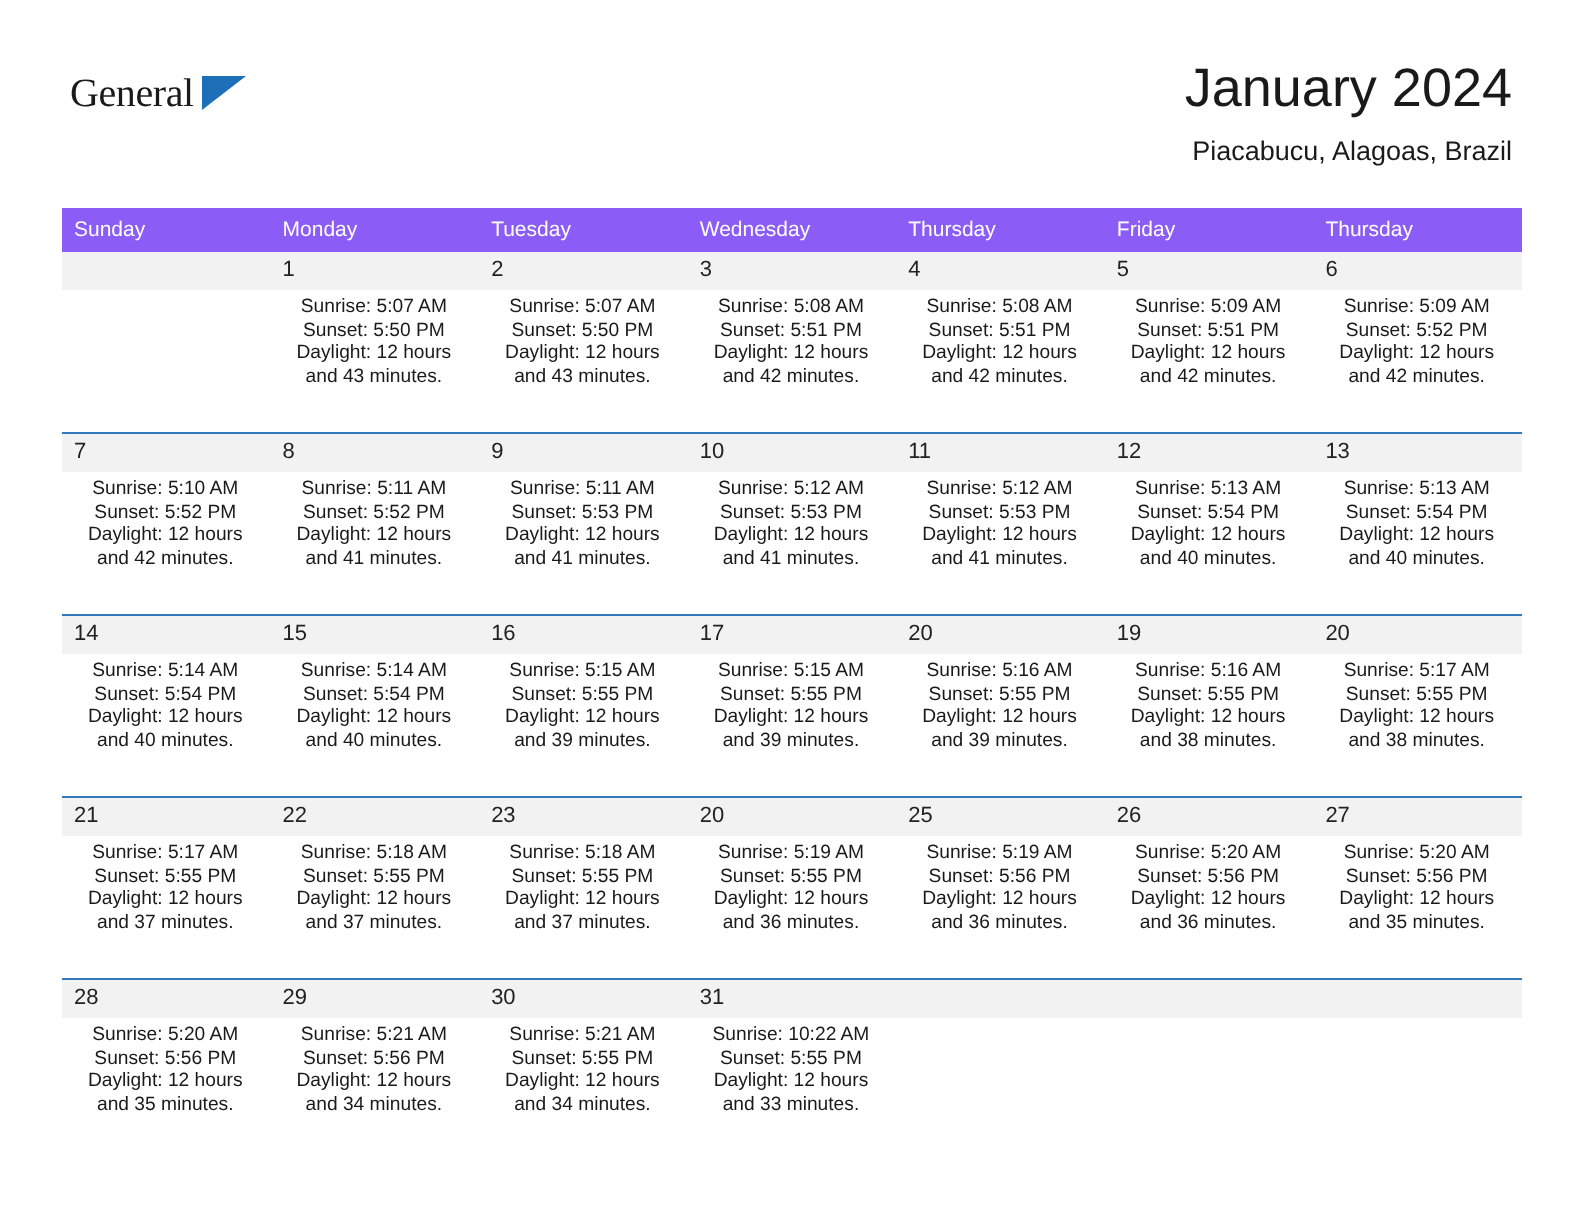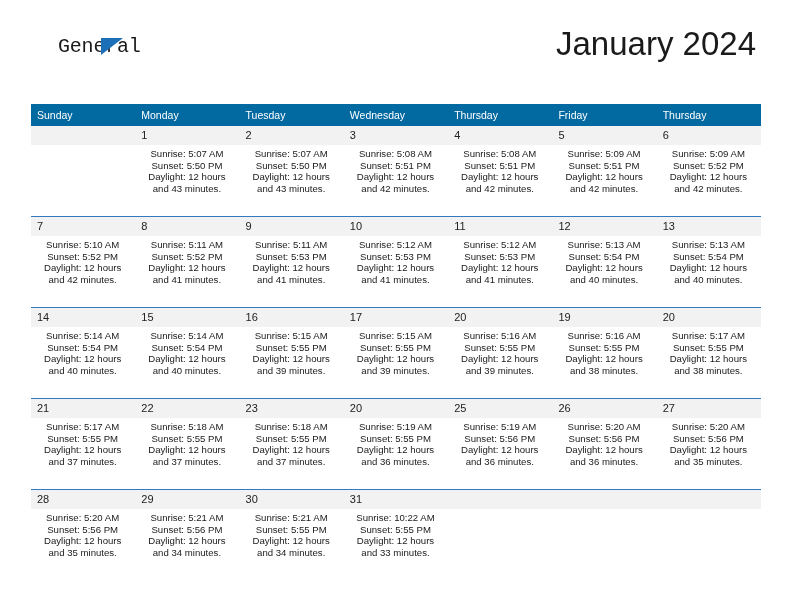--- a/index.html
+++ b/index.html
@@ -43,9 +43,8 @@
     font-size: 20px;
     letter-spacing: -0.2px;
     color: #1a1a1a;
-    font-family: Liberation Mono, monospace;
+    font-family: Liberation Serif, serif;
     line-height: 22px;
-    margin-left: 23px;
   }
   .logo-triangle {
     position: absolute;

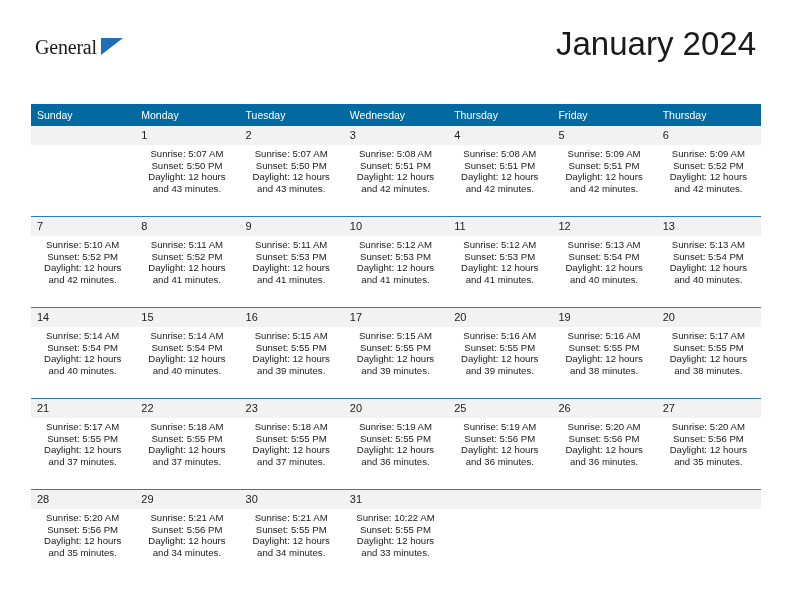--- a/index.html
+++ b/index.html
@@ -74,7 +74,7 @@
     text-align: right;
   }
   .cal-title {
-    font-size: 33px;
+    font-size: 27px;
     color: #1a1a1a;
     line-height: 32px;
     white-space: nowrap;

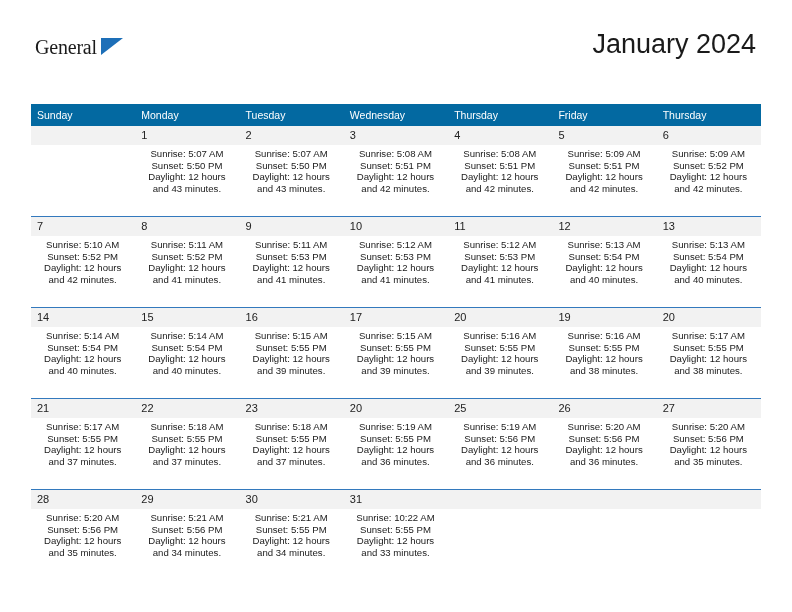--- a/index.html
+++ b/index.html
@@ -160,6 +160,7 @@
 
     <div class="title-block">
       <div class="cal-title">January 2024</div>
+      <div class="cal-subtitle">Piacabucu, Alagoas, Brazil</div>
     </div>
 
   </div>

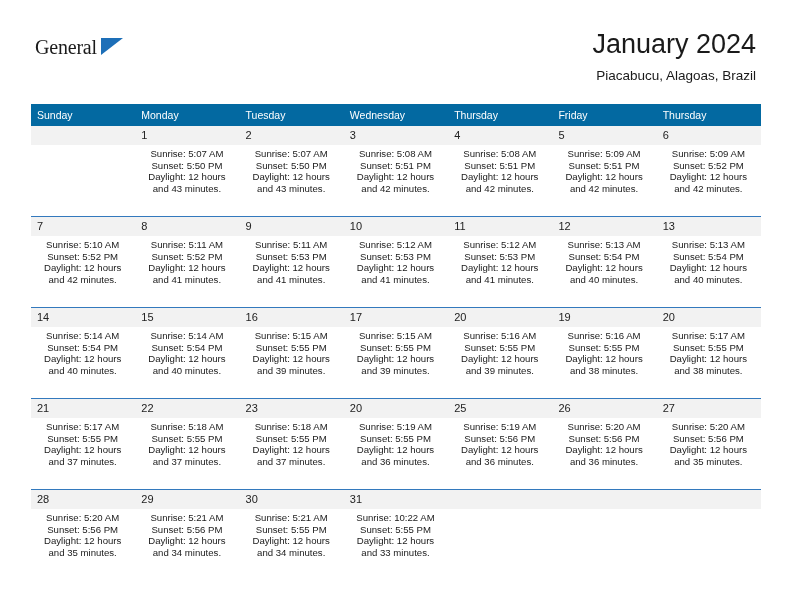--- a/index.html
+++ b/index.html
@@ -97,7 +97,7 @@
     table-layout: fixed;
   }
   .calendar th {
-    background: #0369a1;
+    background: #8b5cf6;
     color: #ffffff;
     font-size: 10.5px;
     font-weight: normal;

